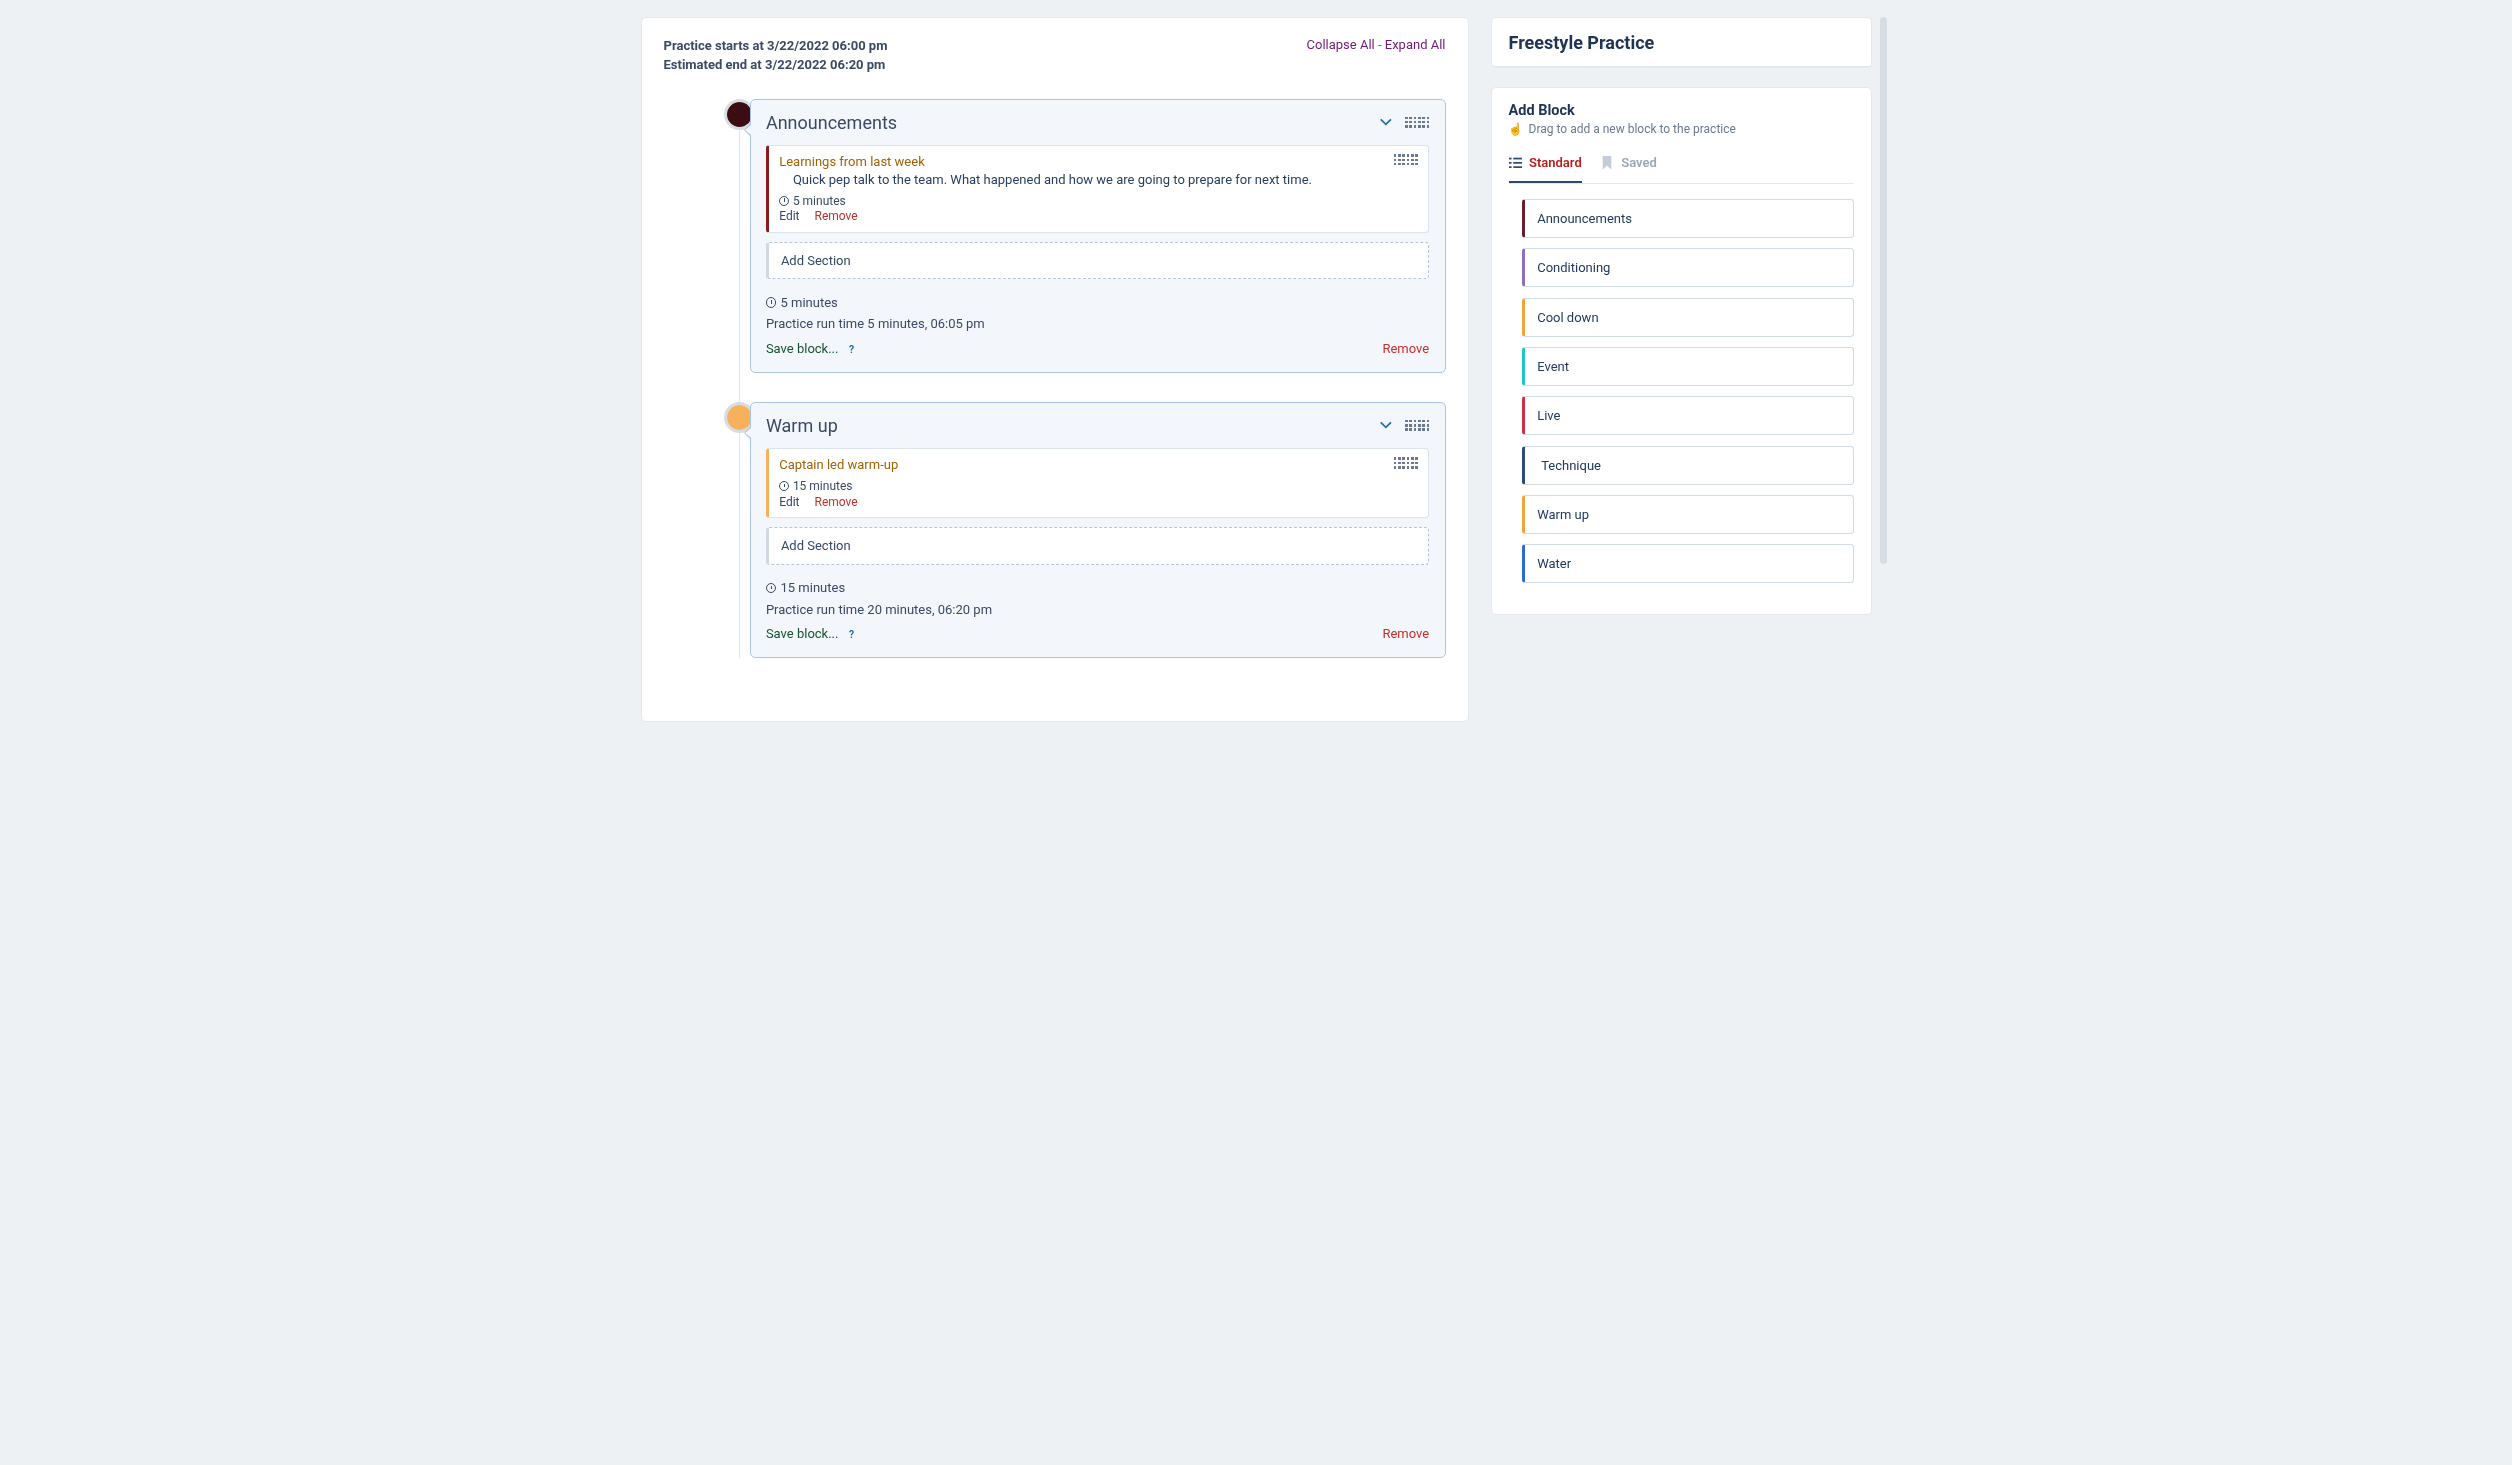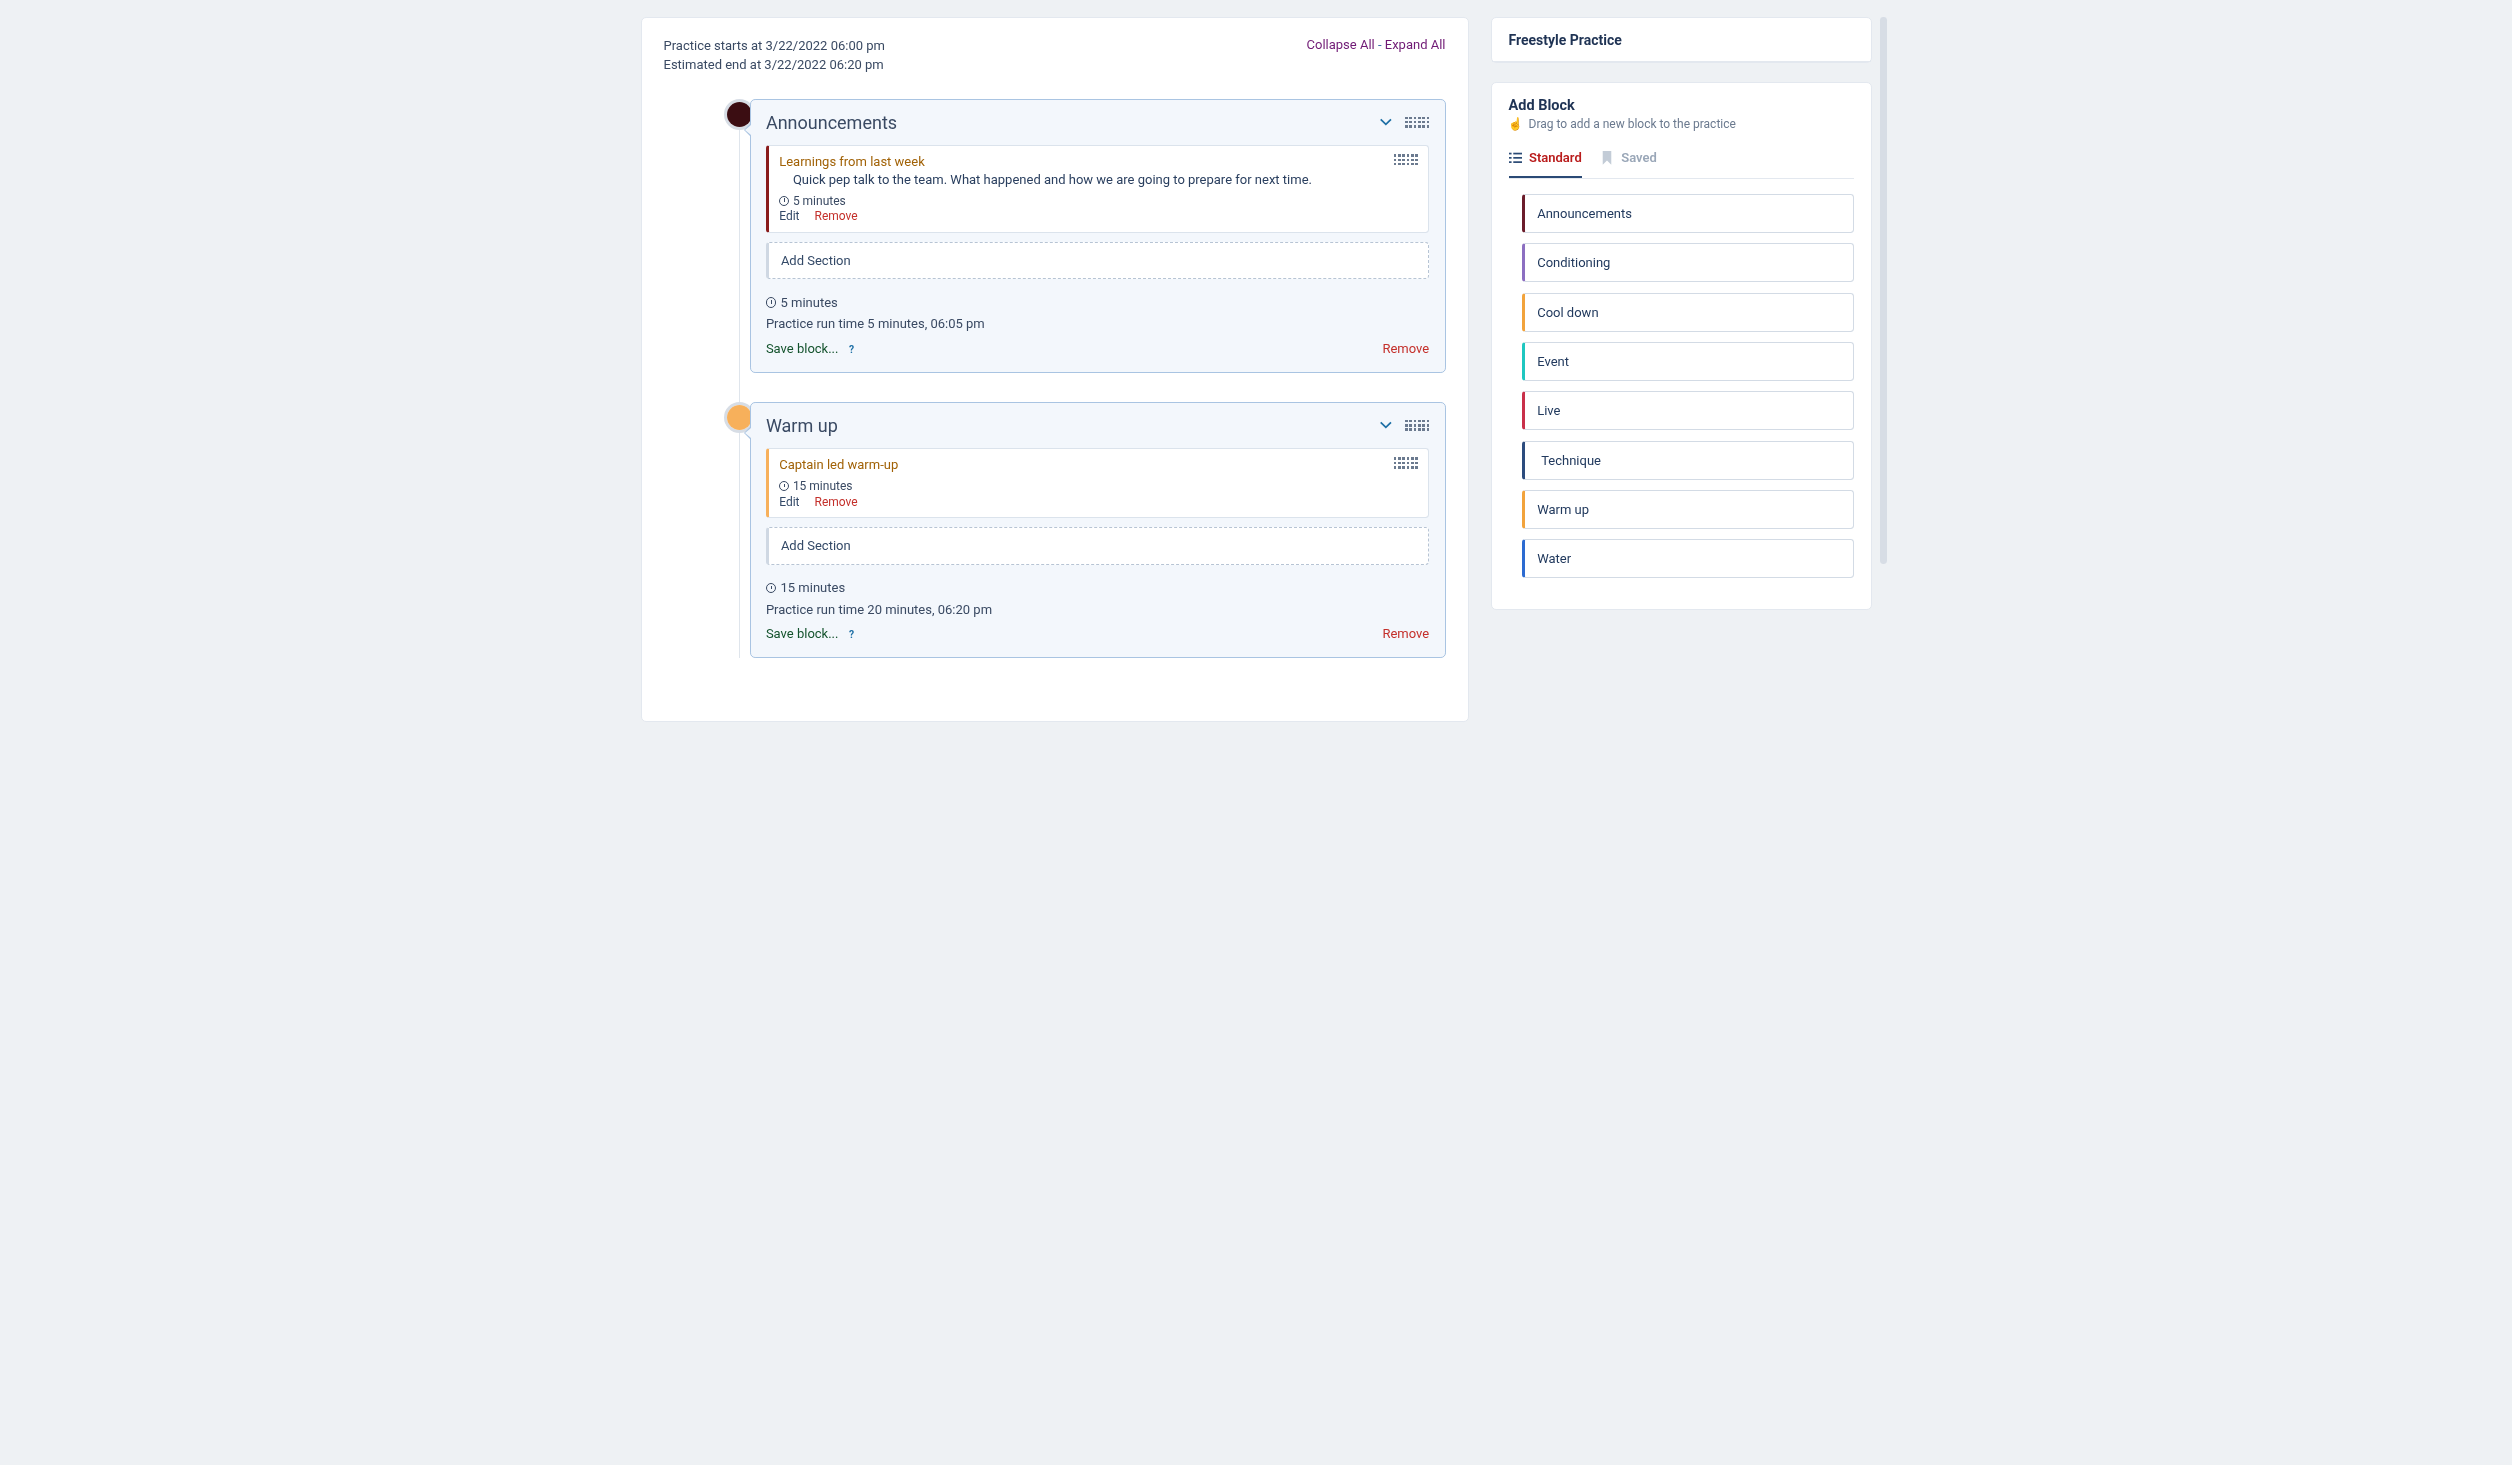--- a/index.html
+++ b/index.html
@@ -30,7 +30,7 @@
     align-items: flex-start;
     margin-bottom: 24px;
   }
-  .time-info { color: #3a4a63; font-size: 13px; line-height: 1.45; }
+  .time-info { color: #3a4a63; font-size: 13px; line-height: 1.45; font-weight: bold; }
   .collapse-links { color: #3a6ea5; font-size: 13px; }
   .collapse-links a { color: #701a75; text-decoration: none; cursor: pointer; }
   .timeline {

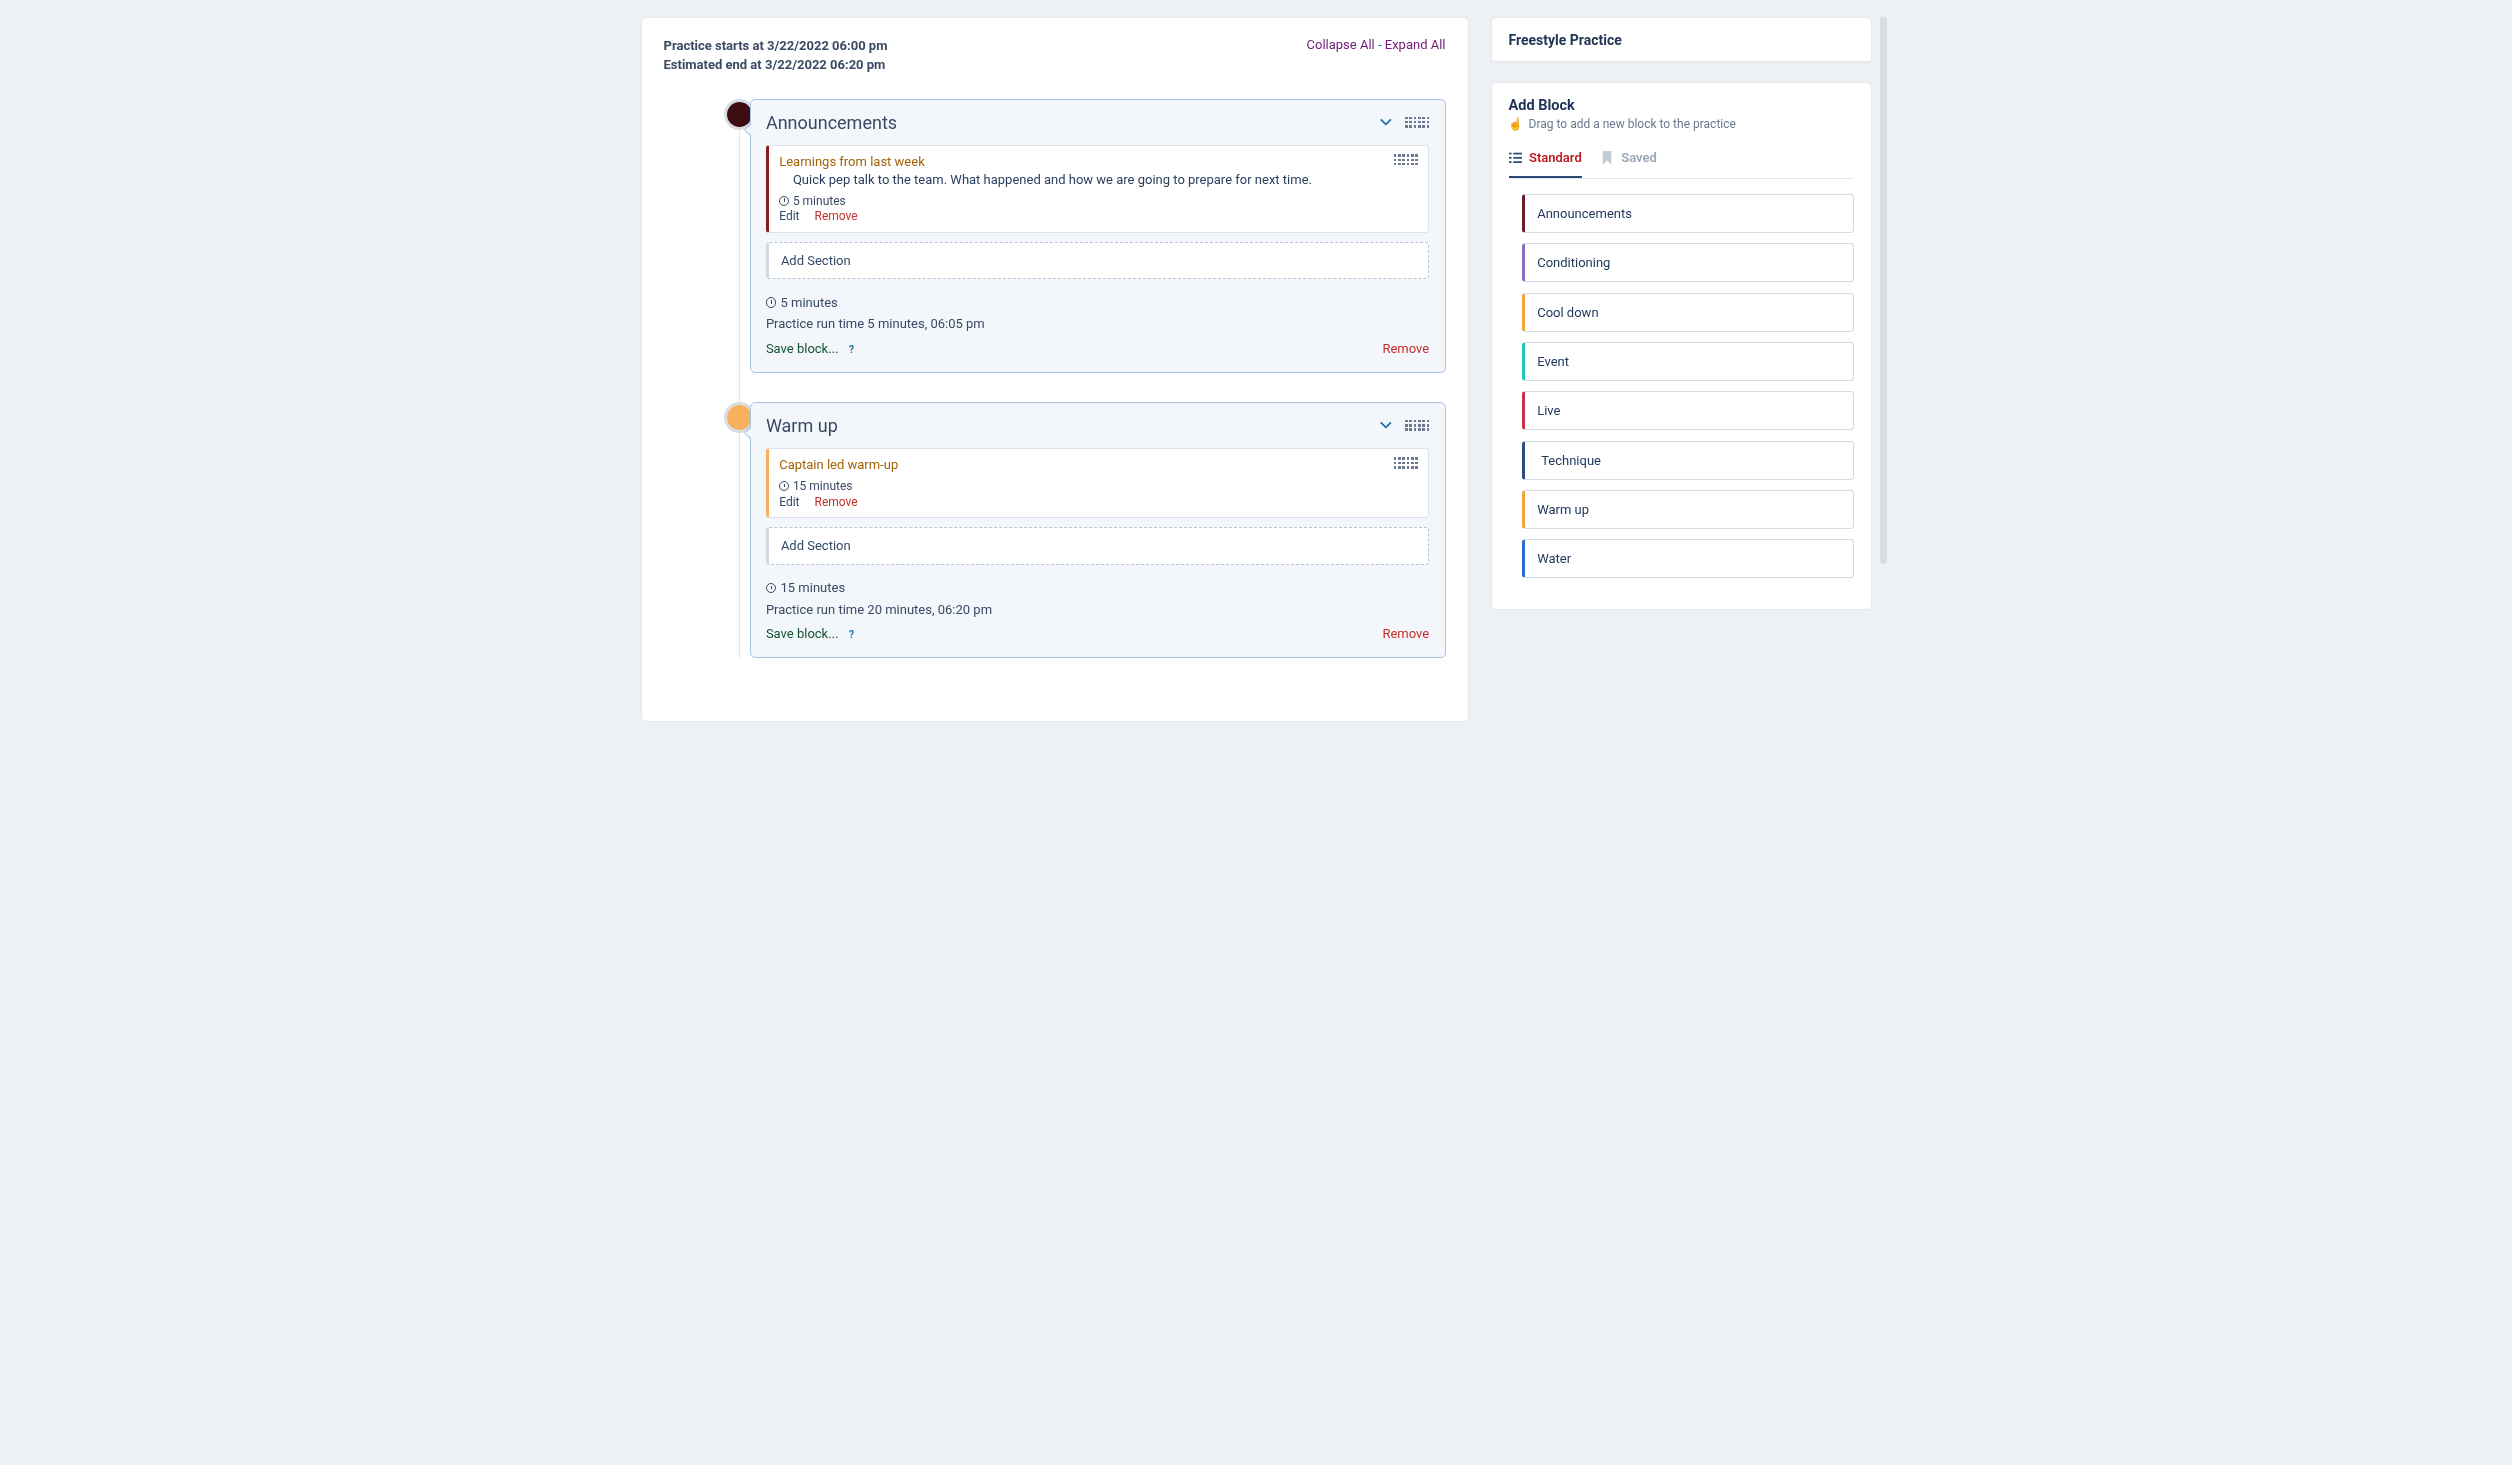--- a/index.html
+++ b/index.html
@@ -175,7 +175,7 @@
     background:#fff; border:0.9px solid #e3e8ef; border-radius:5.1px;
   }
   .card-header { padding: 13.7px 17px; border-bottom:0.9px solid #e3e8ef; }
-  .card-title { font-size: 14px; font-weight:700; color:#1f3354; }
+  .card-title { font-size: 18px; font-weight:700; color:#1f3354; }
   .card-body { padding: 13.7px 17px; }
   .btn-row { display:flex; gap:8.6px; justify-content:flex-end; }
   .btn {

